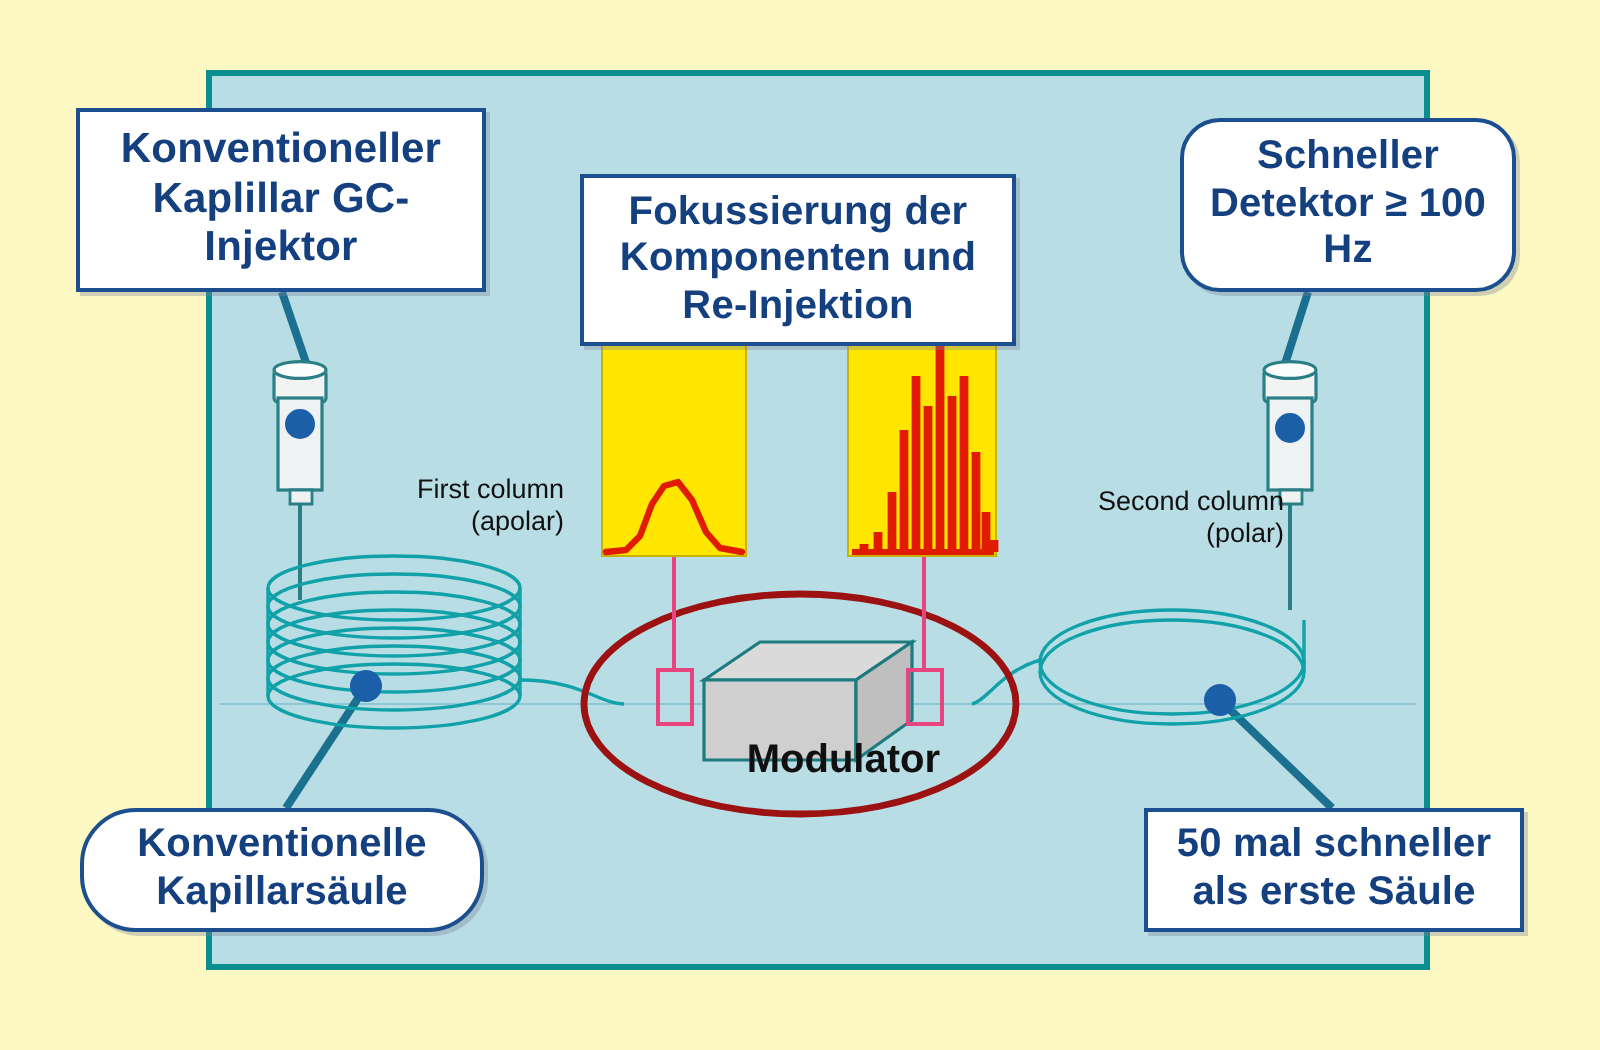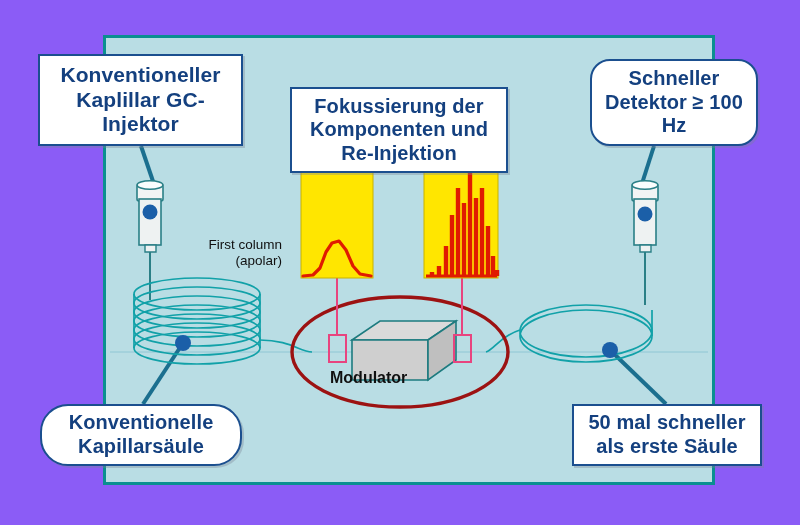--- a/index.html
+++ b/index.html
@@ -11,7 +11,7 @@
     position: relative;
     width: 800px;
     height: 525px;
-    background: #8b5cf6;
+    background: #fef9c3;
     overflow: hidden;
     font-family: "Liberation Sans", sans-serif;
   }

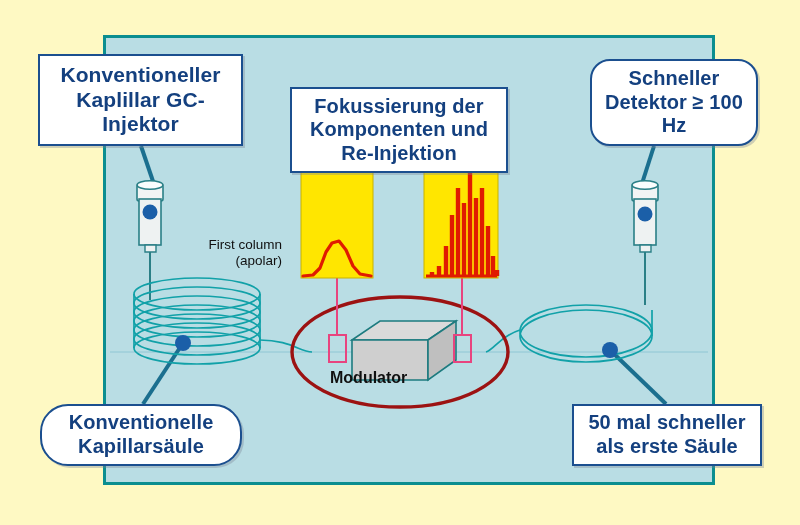--- a/index.html
+++ b/index.html
@@ -201,6 +201,8 @@
   <div class="inline-caption" id="caption-first">First column
 (apolar)</div>
 
+  <div class="inline-caption" id="caption-second">Second column
+(polar)</div>
 
   <div id="caption-modulator">Modulator</div>
 

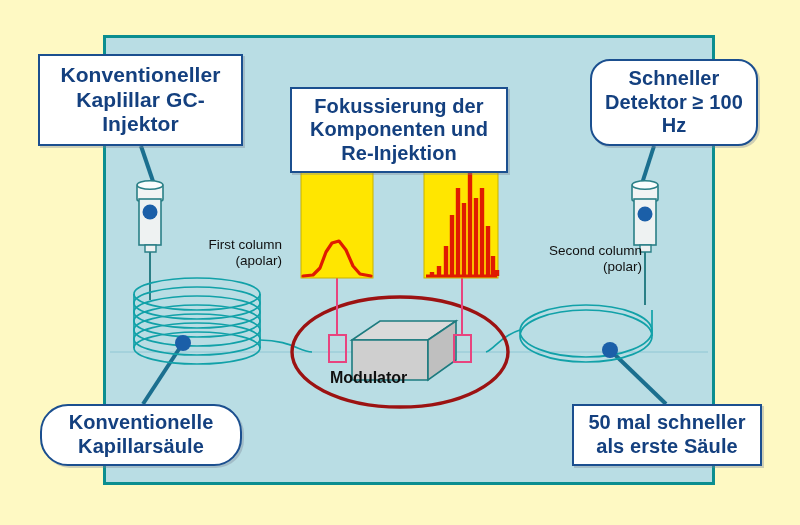--- a/index.html
+++ b/index.html
@@ -88,10 +88,10 @@
   #caption-modulator {
     position: absolute;
     left: 330px; top: 369px; width: 140px;
-    text-align: left;
+    text-align: right;
     color: #101010;
     font-weight: bold;
-    font-size: 16px;
+    font-size: 20px;
   }
 </style>
 </head>

